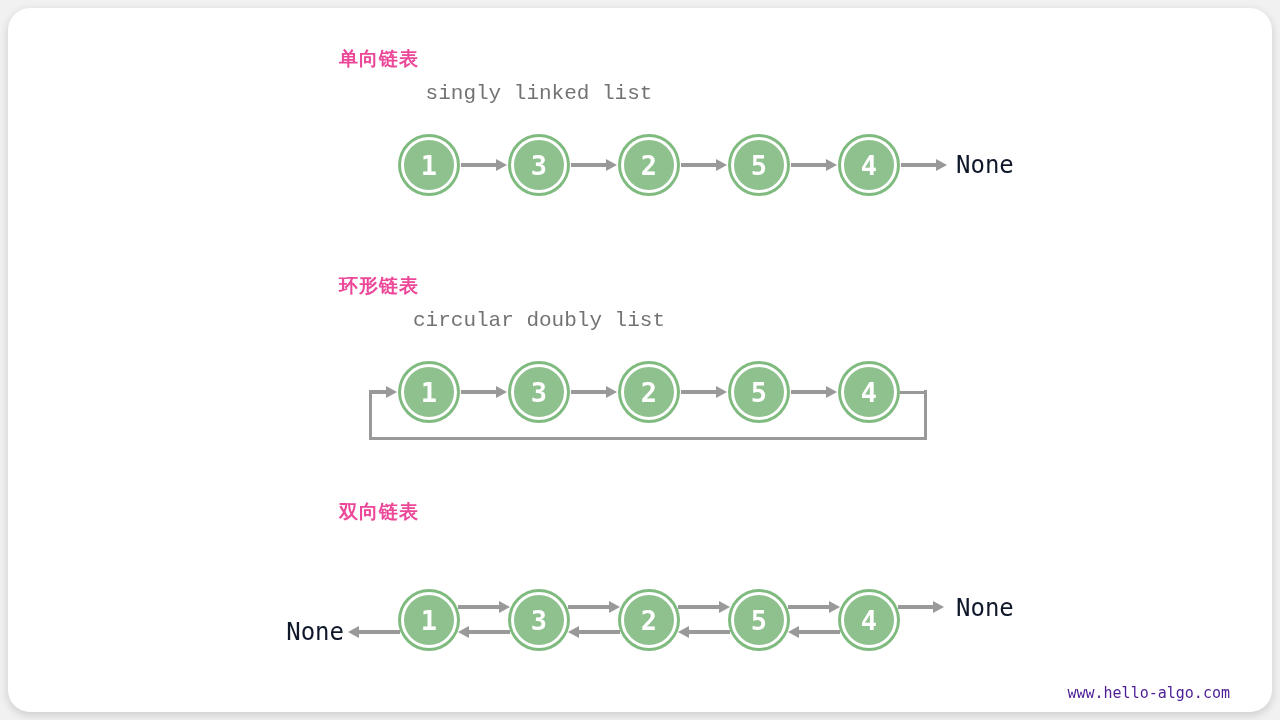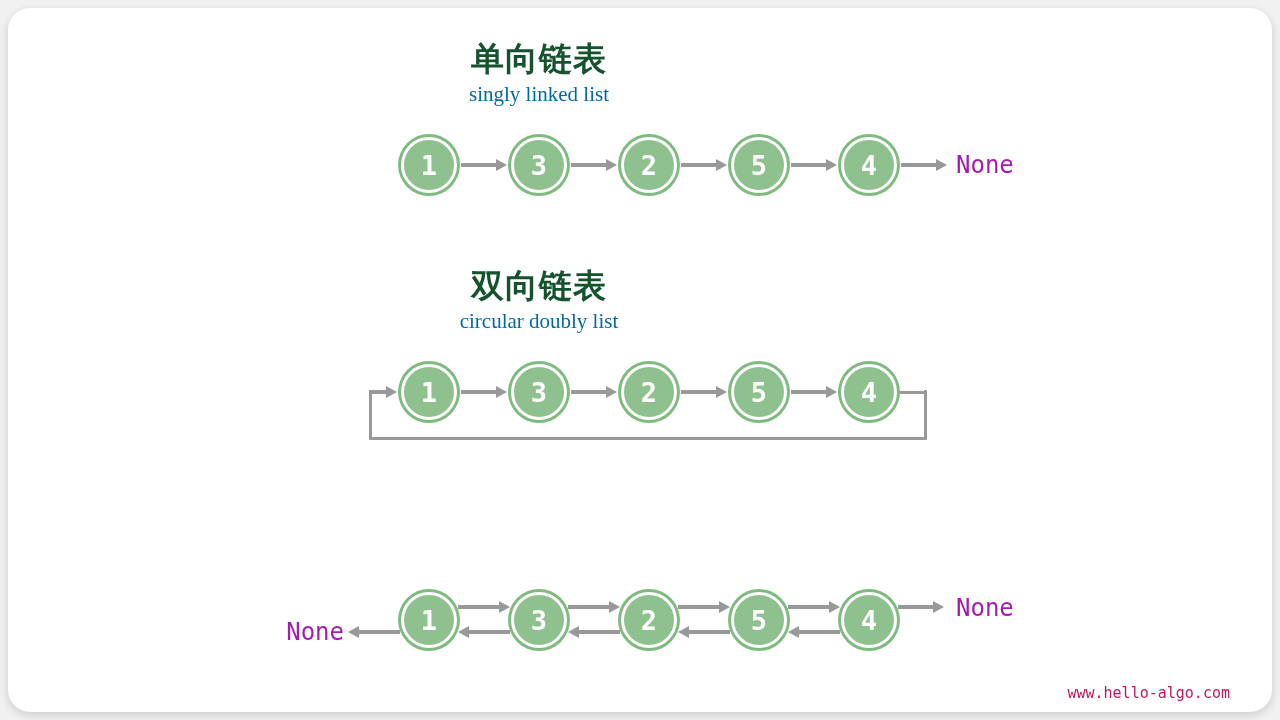--- a/index.html
+++ b/index.html
@@ -14,8 +14,8 @@
     box-shadow:0 3px 10px rgba(0,0,0,0.16);
   }
   .sec-title{
-    position:absolute;left:331px;width:400px;text-align:center;
-    font-size:33px;line-height:34px;font-weight:700;color:#14532d;
+    position:absolute;left:331px;width:400px;text-align:left;
+    font-size:19px;line-height:34px;font-weight:700;color:#ec4899;
     font-family:"Liberation Sans",sans-serif;letter-spacing:1px;
   }
   .sec-subtitle{

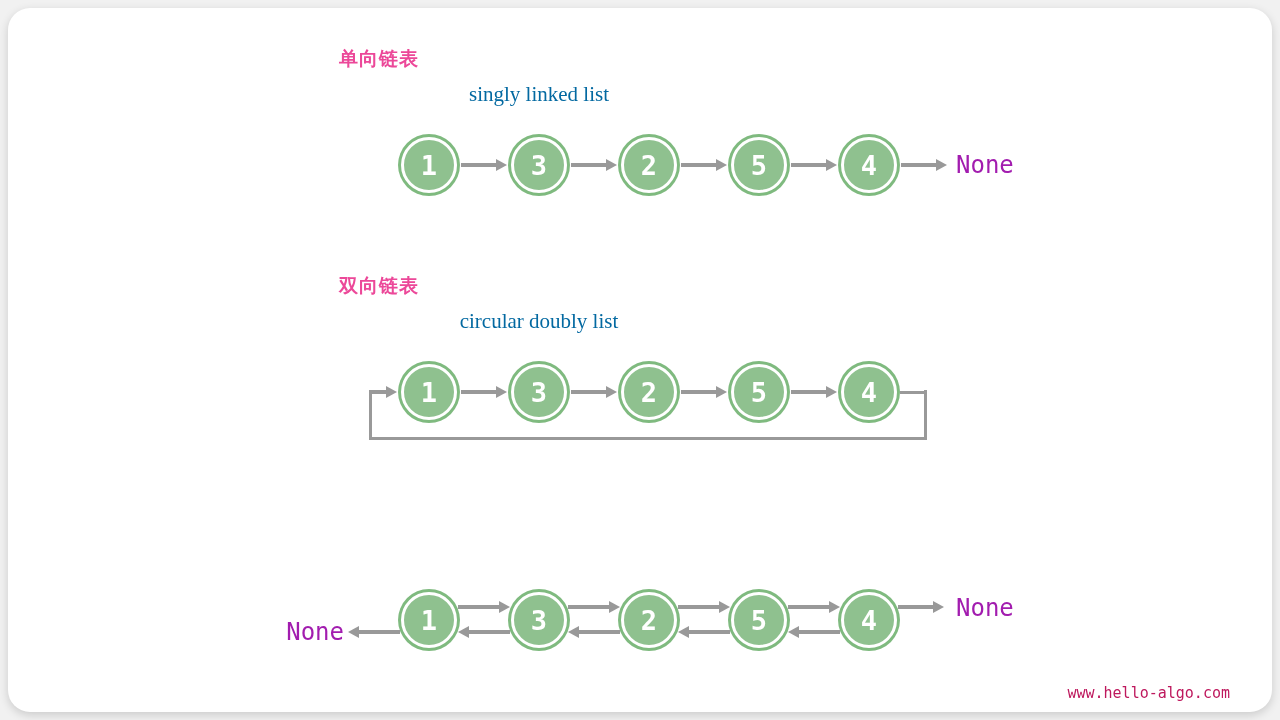--- a/index.html
+++ b/index.html
@@ -20,8 +20,8 @@
   }
   .sec-subtitle{
     position:absolute;left:331px;width:400px;text-align:center;
-    font-size:21px;line-height:28px;color:#0369a1;
-    font-family:Liberation Serif, serif;
+    font-size:21px;line-height:28px;color:#737373;
+    font-family:Liberation Mono, monospace;
   }
   .node{
     position:absolute;box-sizing:border-box;width:56px;height:56px;

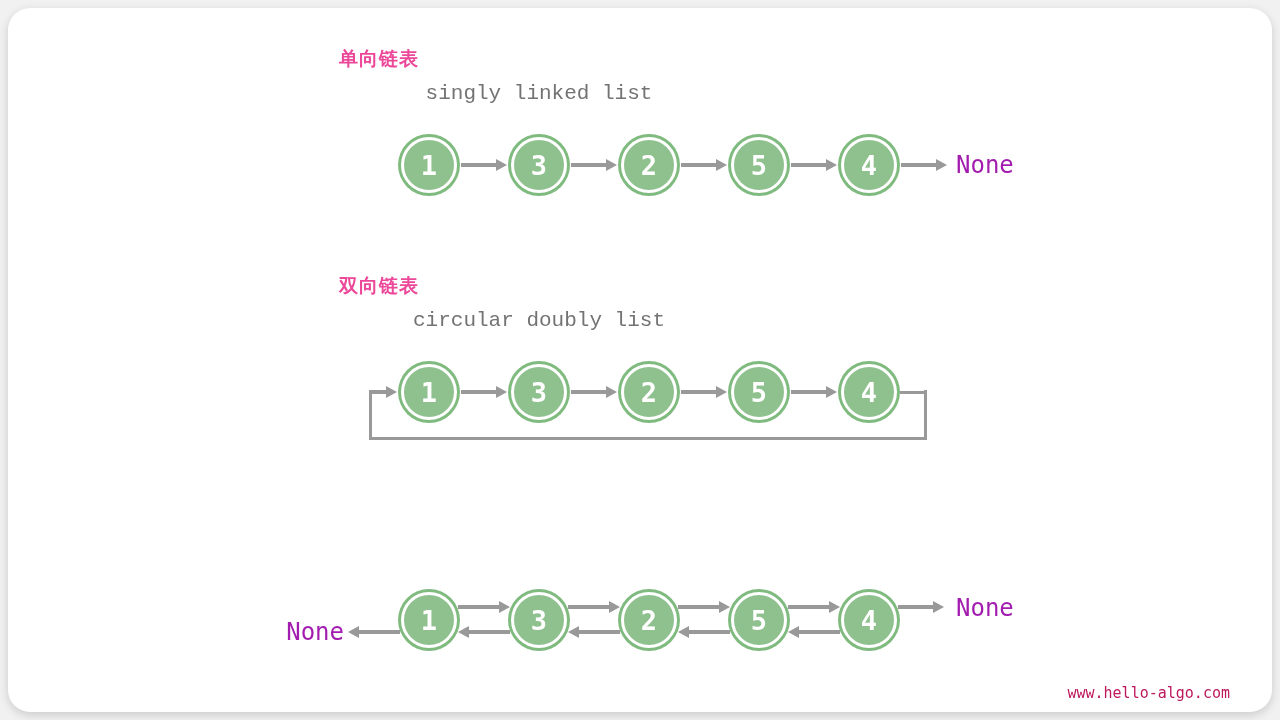--- a/index.html
+++ b/index.html
@@ -51,7 +51,7 @@
   .hline{position:absolute;height:3px;background:#999999;}
   .none-label{
     position:absolute;font-family:"DejaVu Sans Mono",monospace;
-    font-size:24px;line-height:28px;color:#a21caf;
+    font-size:24px;line-height:28px;color:#0f172a;
   }
   .watermark{
     position:absolute;right:42px;top:677px;

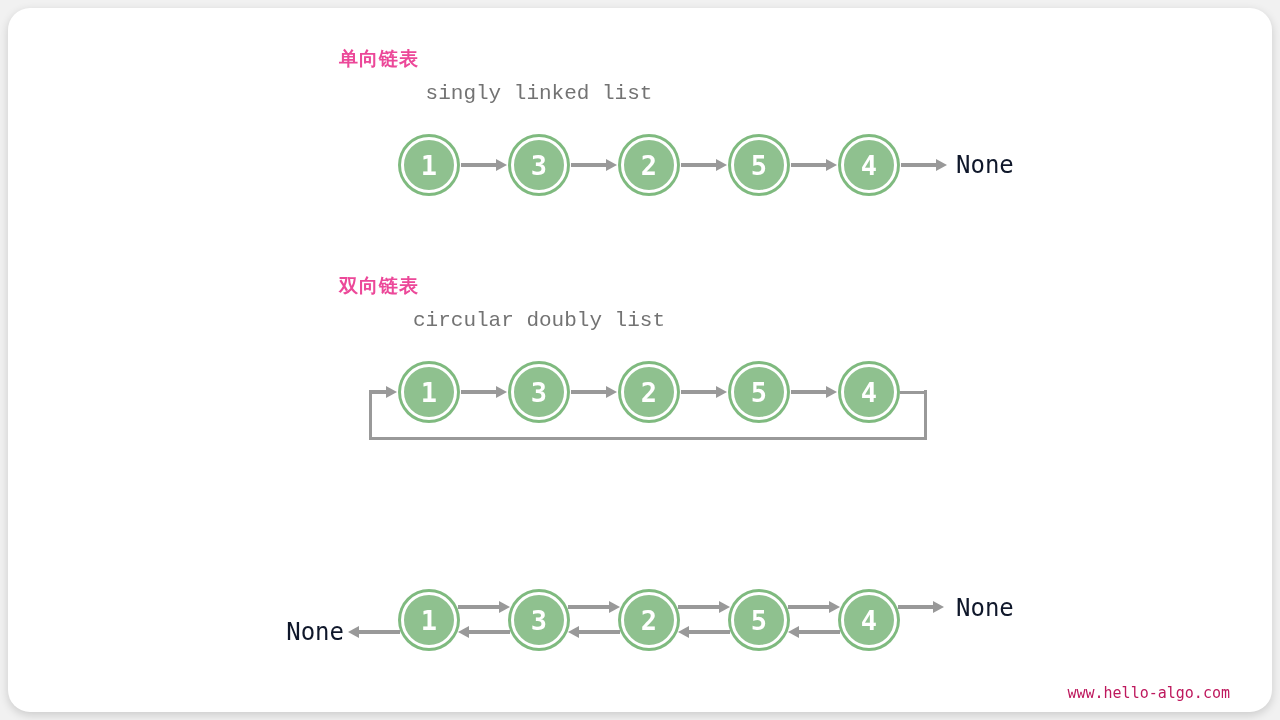--- a/index.html
+++ b/index.html
@@ -80,7 +80,7 @@
   <div class="arr arr-r" style="left:893px;top:155px;width:35px"></div>
   <div class="none-label" style="left:948px;top:143px">None</div>
 
-  <div class="sec-title" style="top:261px">双向链表</div>
+  <div class="sec-title" style="top:261px">环形链表</div>
   <div class="sec-subtitle" style="top:299px">circular doubly list</div>
 
   <div class="loop-rect"></div>

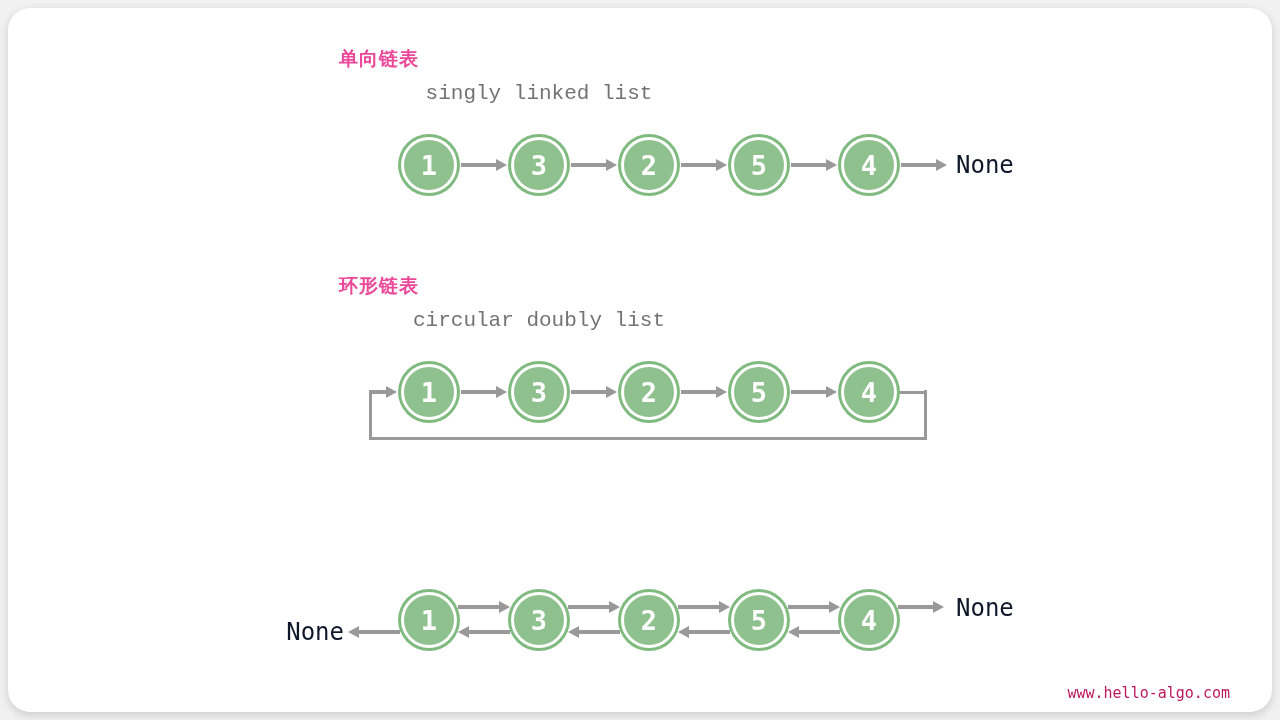--- a/index.html
+++ b/index.html
@@ -98,6 +98,7 @@
   <div class="arr arr-r" style="left:673px;top:382px;width:35px"></div>
   <div class="arr arr-r" style="left:783px;top:382px;width:35px"></div>
 
+  <div class="sec-title" style="top:487px">双向链表</div>
 
   <div class="node" style="left:393px;top:584px">1</div>
   <div class="node" style="left:503px;top:584px">3</div>

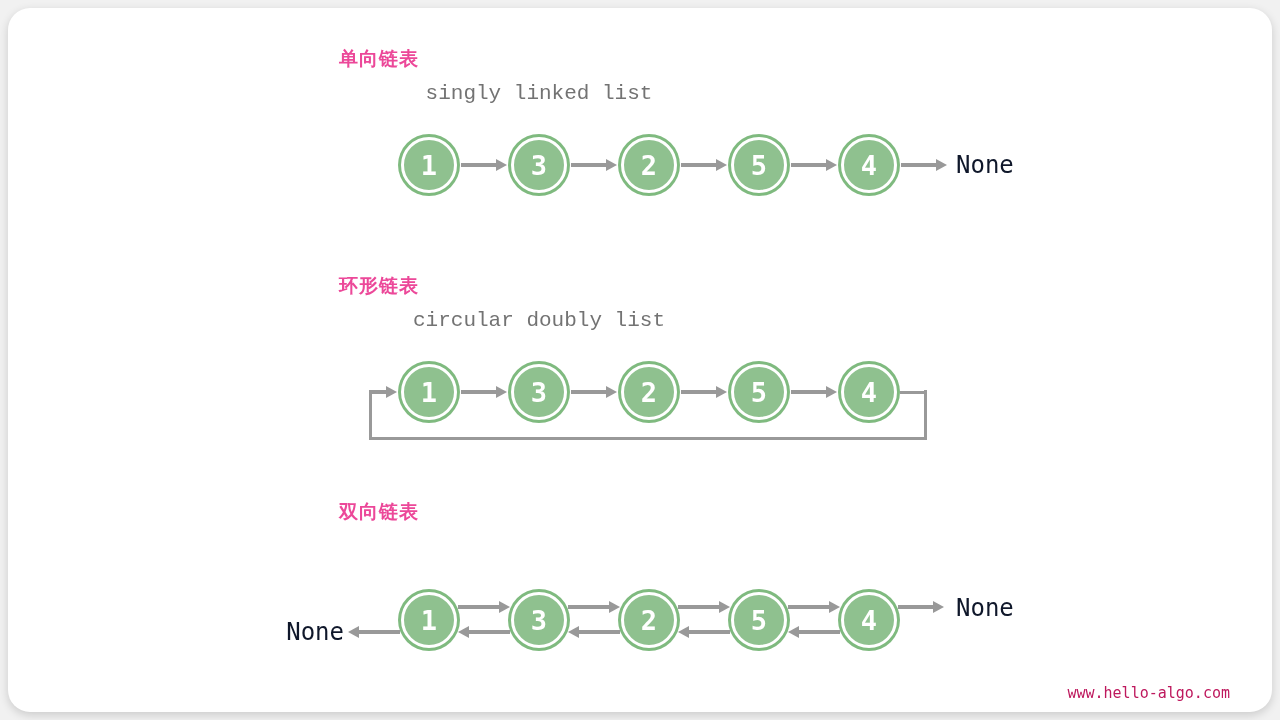--- a/index.html
+++ b/index.html
@@ -56,7 +56,7 @@
   .watermark{
     position:absolute;right:42px;top:677px;
     font-family:"DejaVu Sans Mono",monospace;
-    font-size:15px;line-height:16px;color:#be185d;
+    font-size:15px;line-height:16px;color:#4c1d95;
   }
 </style>
 </head>

